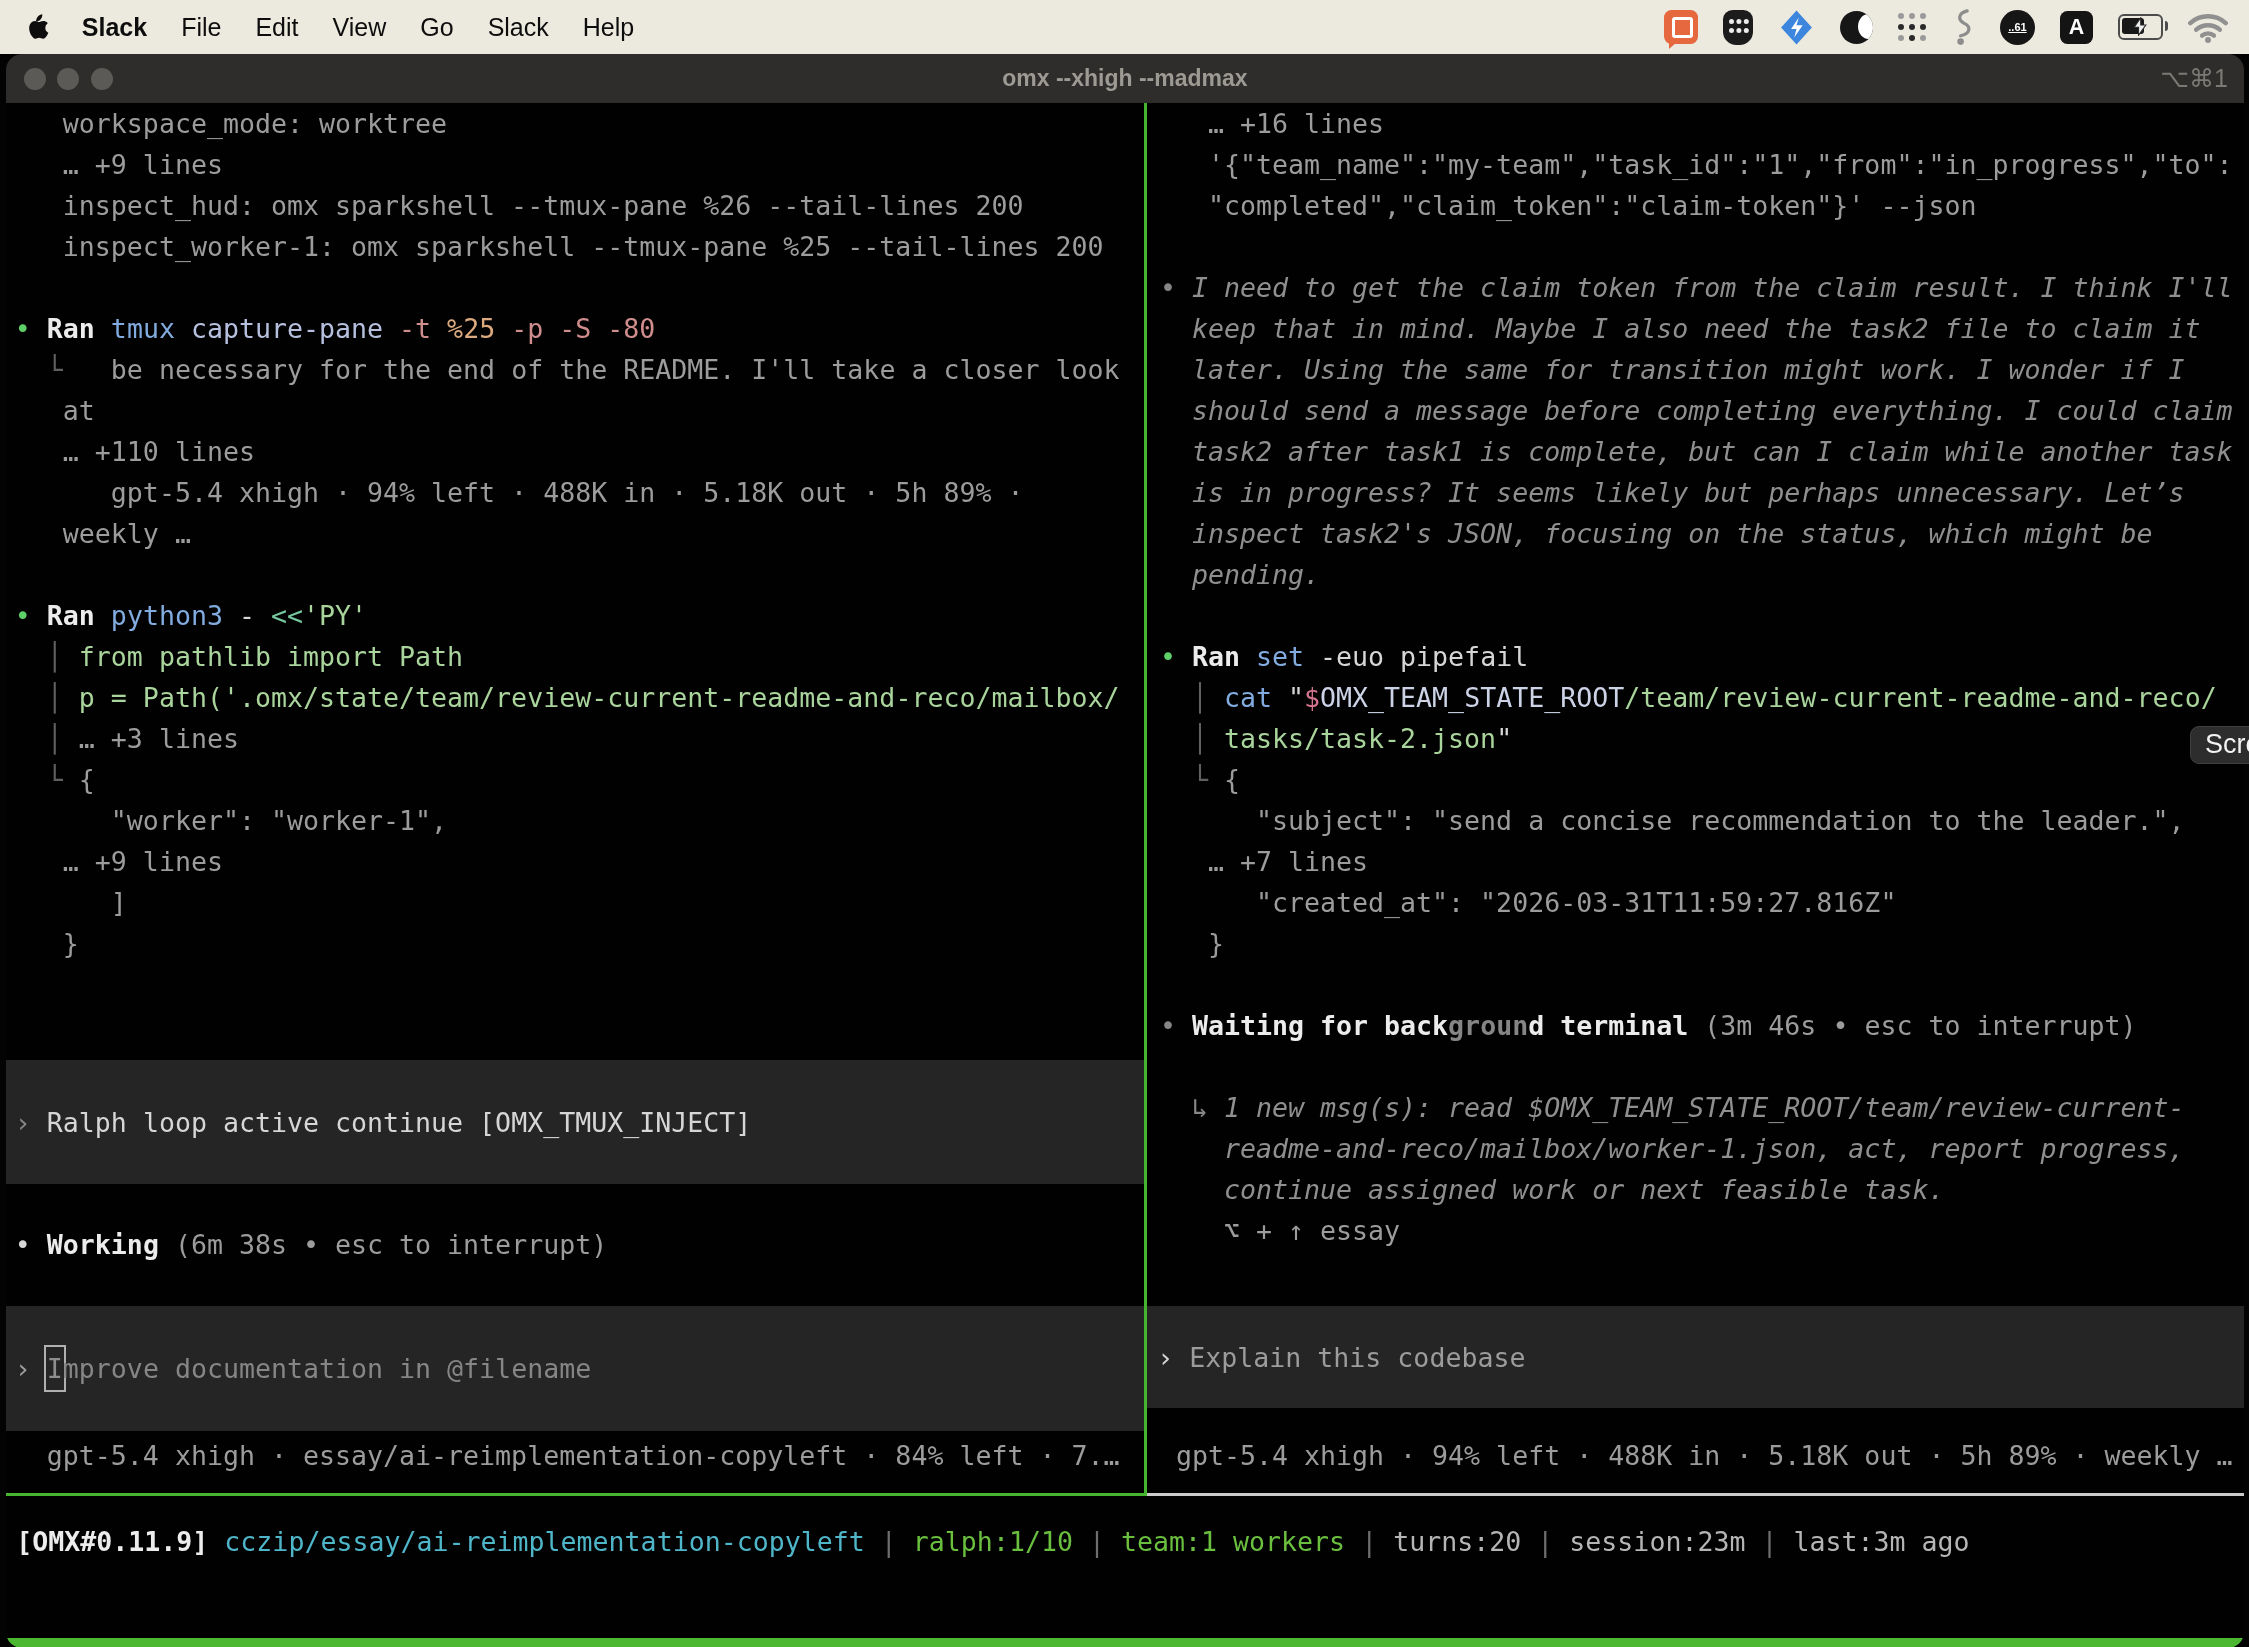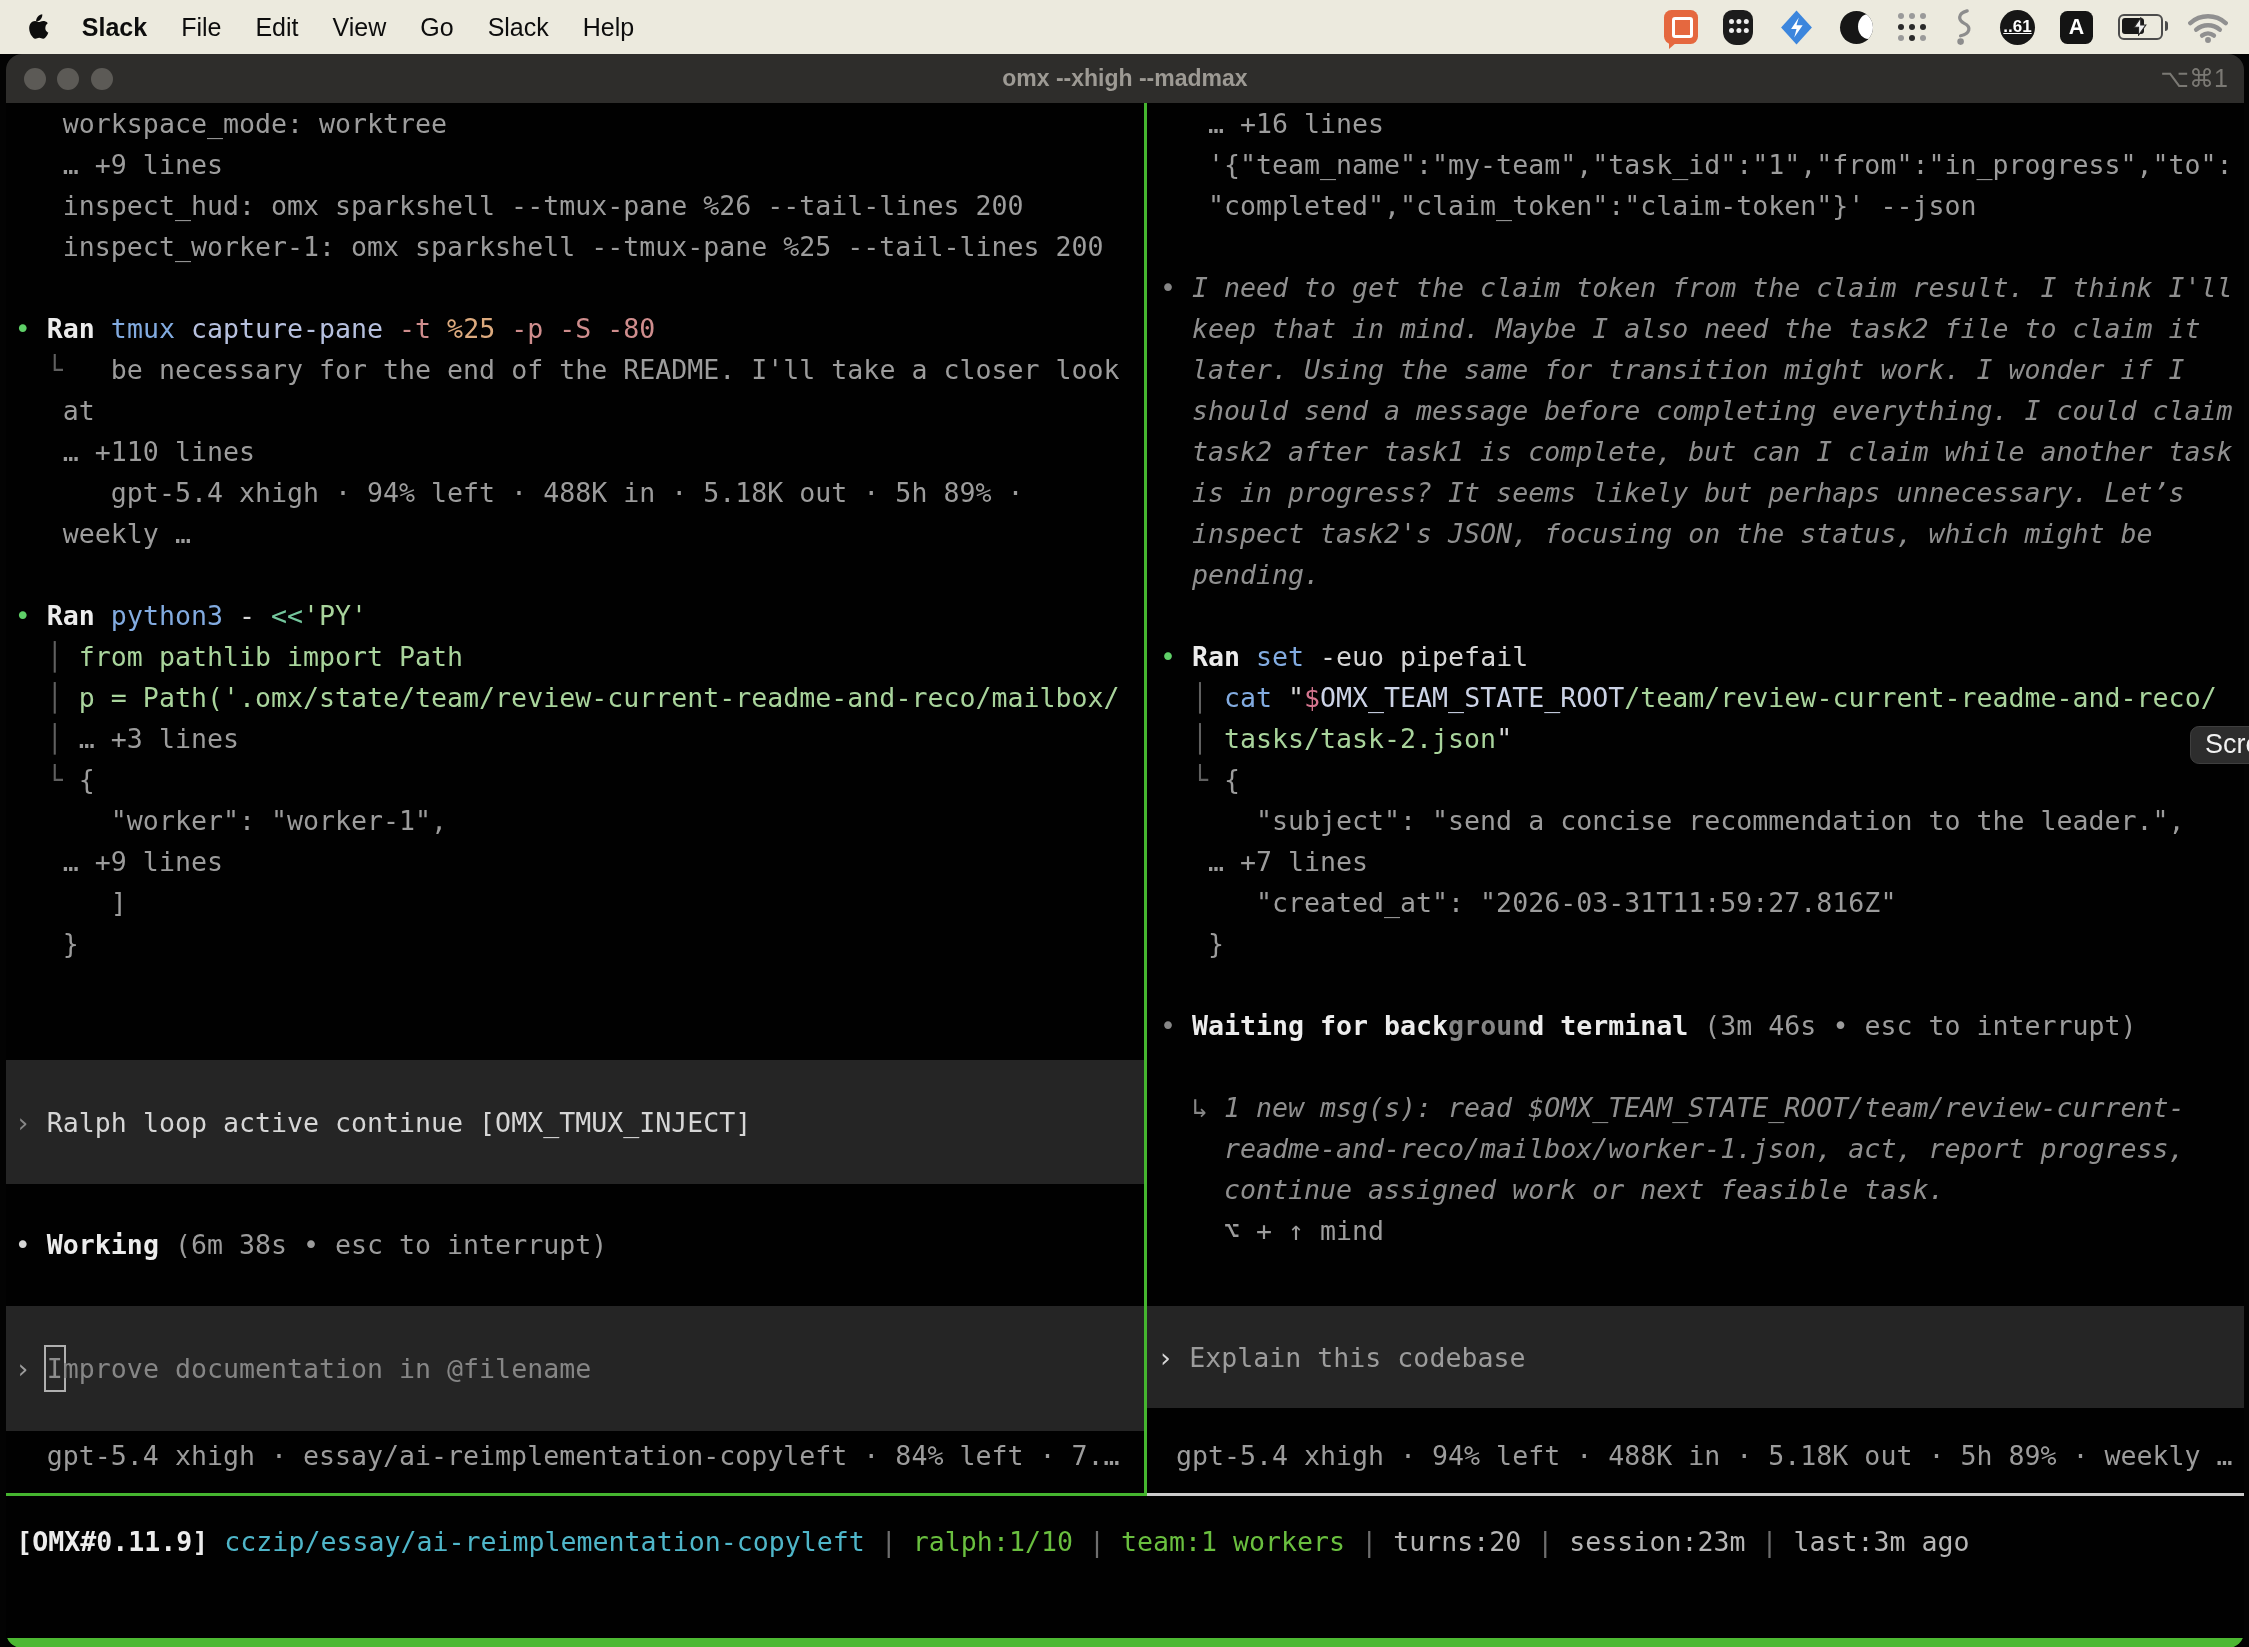--- a/index.html
+++ b/index.html
@@ -19,7 +19,7 @@
   .ic-chat::after{content:"";position:absolute;left:4.4px;bottom:-5.2px;border-left:8.9px solid #e5683f;border-bottom:7.4px solid transparent;}
   .ic-shield{width:29.5px;height:35px;background:#1c1c1c;border-radius:9.6px 9.6px 13.3px 13.3px;}
   .ic-shield::before{content:"";position:absolute;width:5.2px;height:5.2px;border-radius:50%;background:#ededed;left:5.9px;top:9.6px;box-shadow:7.4px 0 #ededed,14.8px 0 #ededed,0 8.9px #ededed,7.4px 8.9px #ededed,14.8px 8.9px #ededed;}
-  .ic-61{min-width:35px;height:35px;border-radius:50%;background:#161616;color:#fff;font-family:"Liberation Sans",sans-serif;font-weight:700;font-size:17px;text-decoration:underline;}
+  .ic-61{min-width:35px;height:35px;border-radius:50%;background:#161616;color:#fff;font-family:"Liberation Sans",sans-serif;font-weight:700;font-size:11px;text-decoration:underline;}
   .ic-a{width:33px;height:33px;border-radius:7.4px;background:#141414;color:#fff;font-family:"Liberation Sans",sans-serif;font-weight:700;font-size:21.4px;}
   .ic-moon{width:33px;height:33px;border-radius:50%;background:#161616;overflow:hidden;}
   .ic-moon::after{content:"";position:absolute;right:-5.9px;top:3.7px;width:20.7px;height:25px;background:#fff;border-radius:50%;}

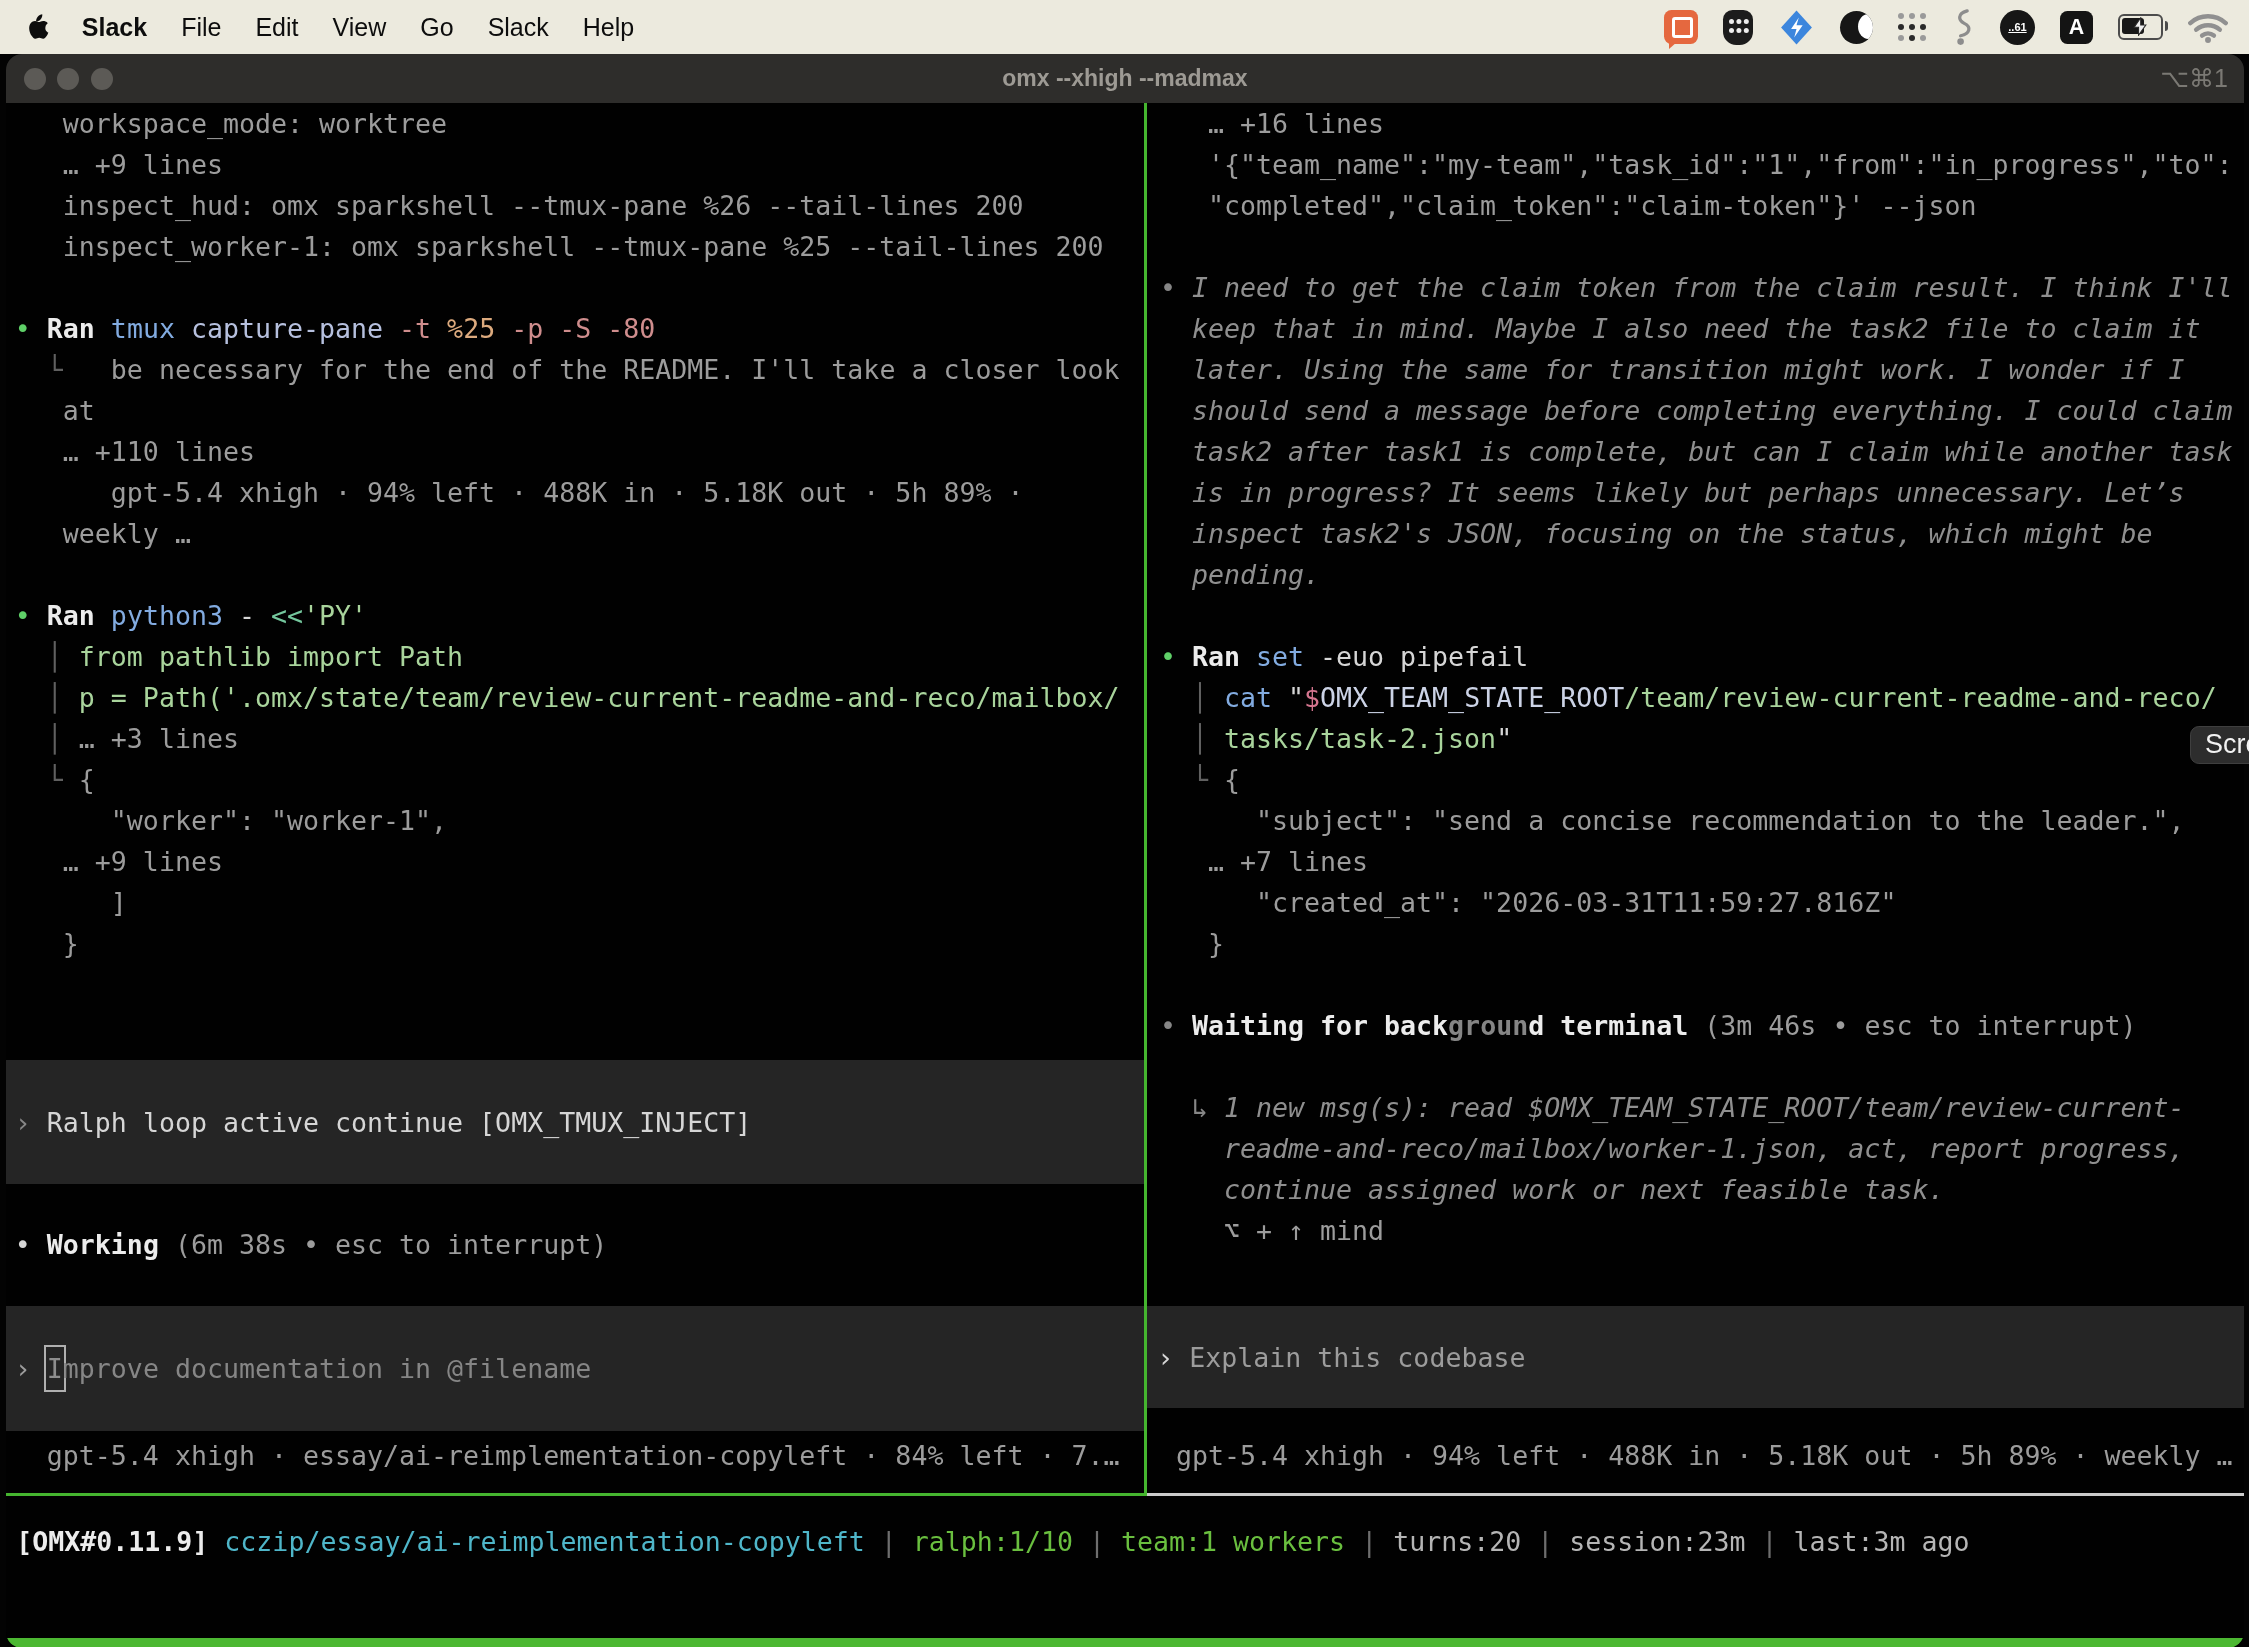--- a/index.html
+++ b/index.html
@@ -218,7 +218,7 @@
           <div class="trow"><span class="c-dim">  ↳ </span><span class="c-it">1 new msg(s): read $OMX_TEAM_STATE_ROOT/team/review-current-</span></div>
           <div class="trow"><span class="c-it">    readme-and-reco/mailbox/worker-1.json, act, report progress,</span></div>
           <div class="trow"><span class="c-it">    continue assigned work or next feasible task.</span></div>
-          <div class="trow"><span class="c-g">    ⌥ + ↑ mind</span></div>
+          <div class="trow"><span class="c-g">    ⌥ + ↑ essay</span></div>
         </div>
 
       <div class="divv"></div>

